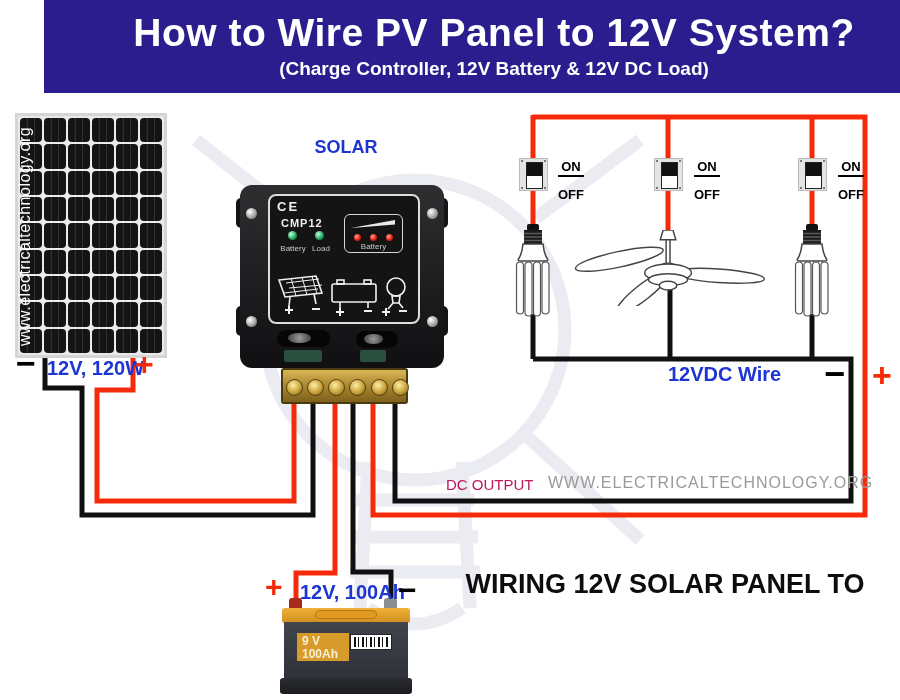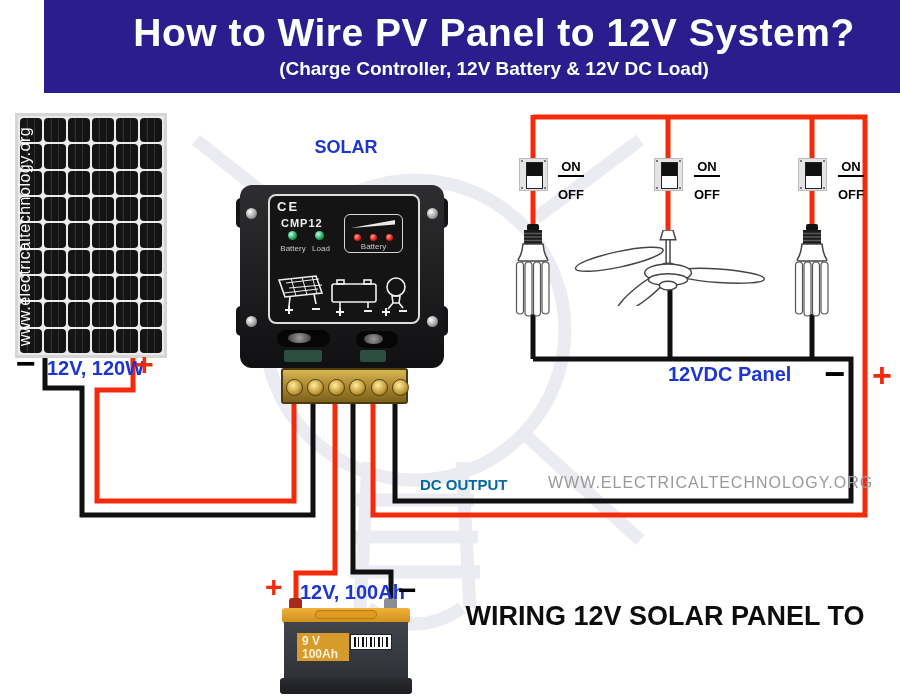--- a/index.html
+++ b/index.html
@@ -363,7 +363,7 @@
     </g>
   </svg>
 
-  <div class="abs lbl-blue" style="left:668px;top:363px;font-size:20px;">12VDC Panel</div>
+  <div class="abs lbl-blue" style="left:668px;top:363px;font-size:20px;">12VDC Wire</div>
   <div class="abs sym-minus" style="left:824px;top:356px;font-size:36px;">−</div>
   <div class="abs sym-plus" style="left:872px;top:358px;font-size:34px;">+</div>
 

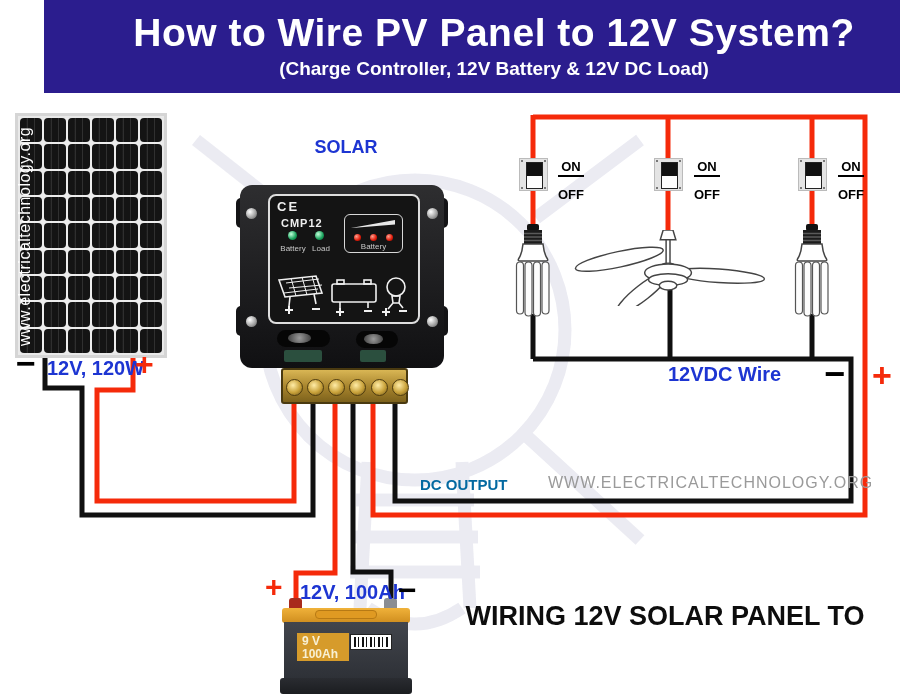--- a/index.html
+++ b/index.html
@@ -82,7 +82,7 @@
   .load-icon{z-index:2;}
 
   
-  .dc-output{left:420px;top:476px;font-size:15px;font-weight:bold;color:#0369a1;z-index:3;}
+  .dc-output{left:446px;top:476px;font-size:15px;font-weight:normal;color:#be185d;z-index:3;}
   .dc-site{left:548px;top:474px;font-size:16px;color:#9a9a9a;letter-spacing:1px;z-index:3;}
 
   

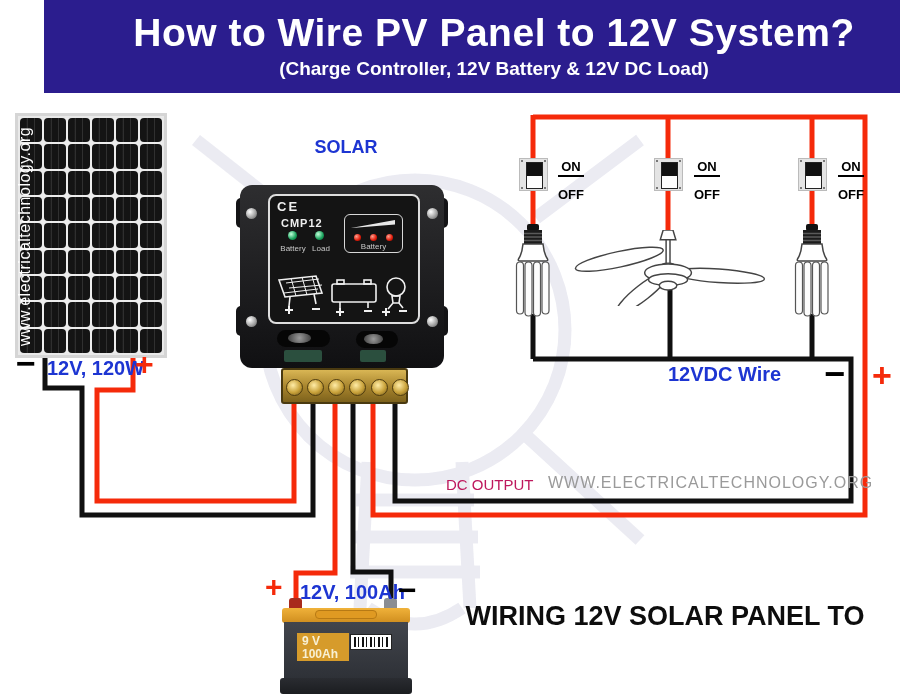--- a/index.html
+++ b/index.html
@@ -104,7 +104,7 @@
 
   
   .caption{left:443px;top:570px;width:444px;text-align:center;color:#0d0d0d;
-           font-size:27px;font-weight:bold;line-height:28px;z-index:3;margin-top:32px;}
+           font-size:27px;font-weight:bold;line-height:28px;z-index:3;}
 </style>
 </head>
 <body>

